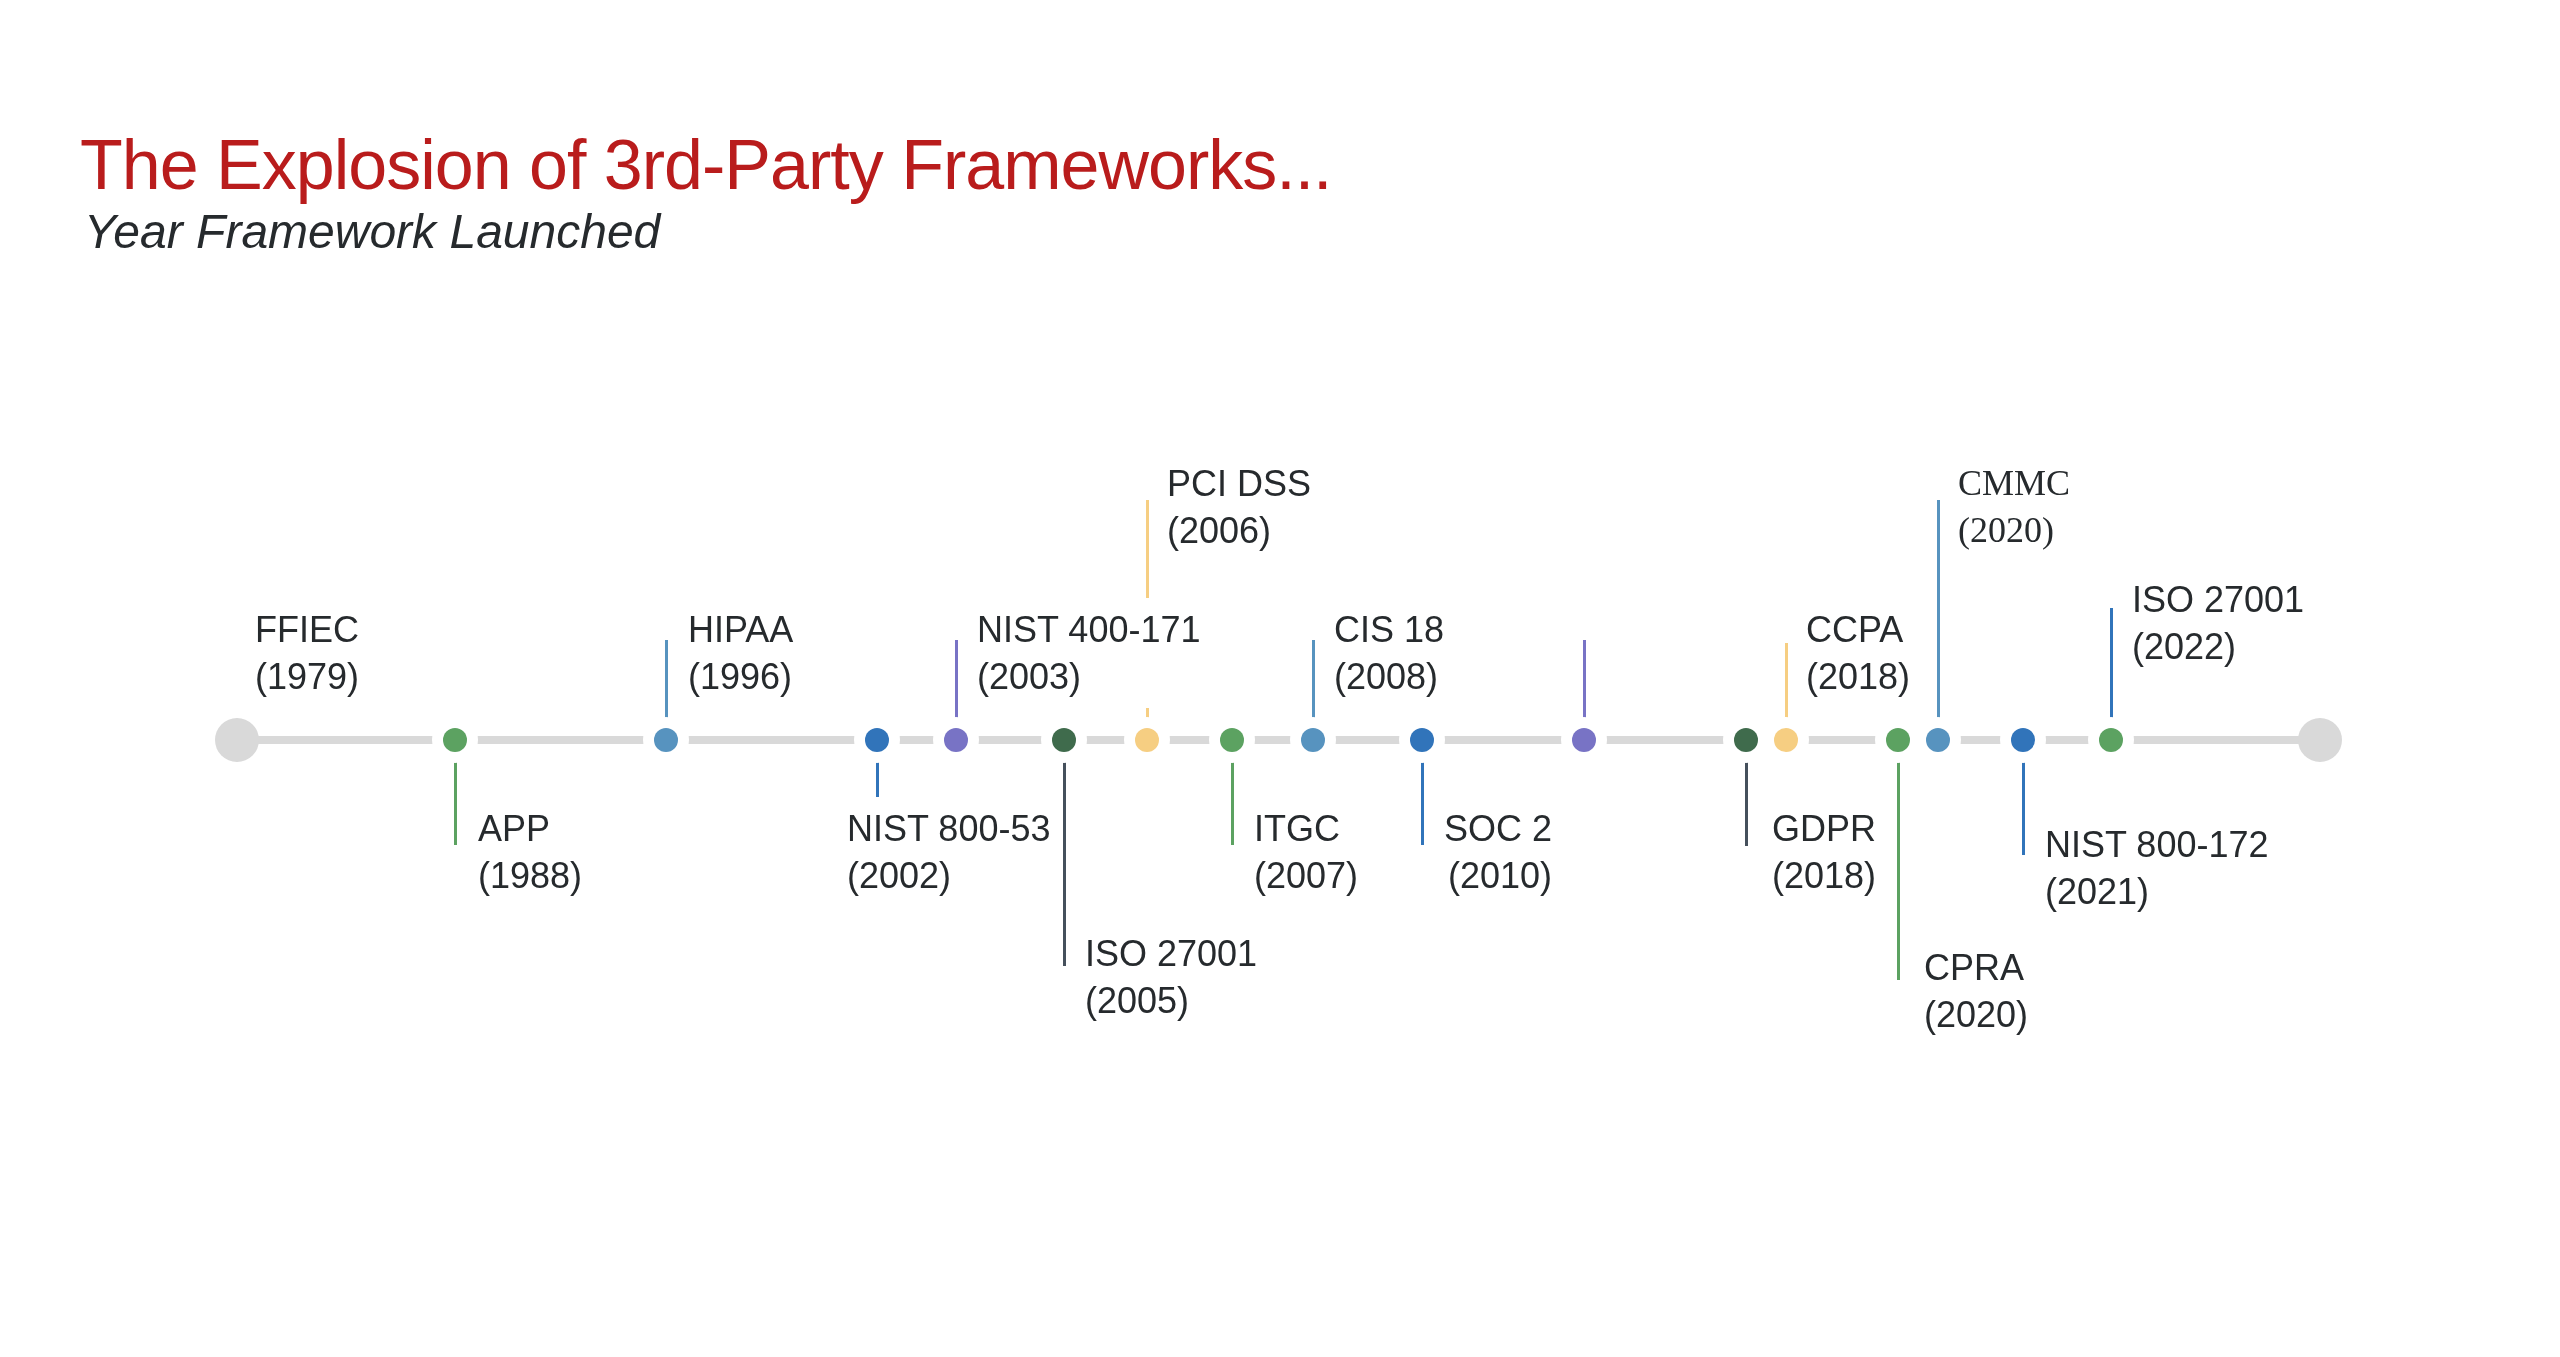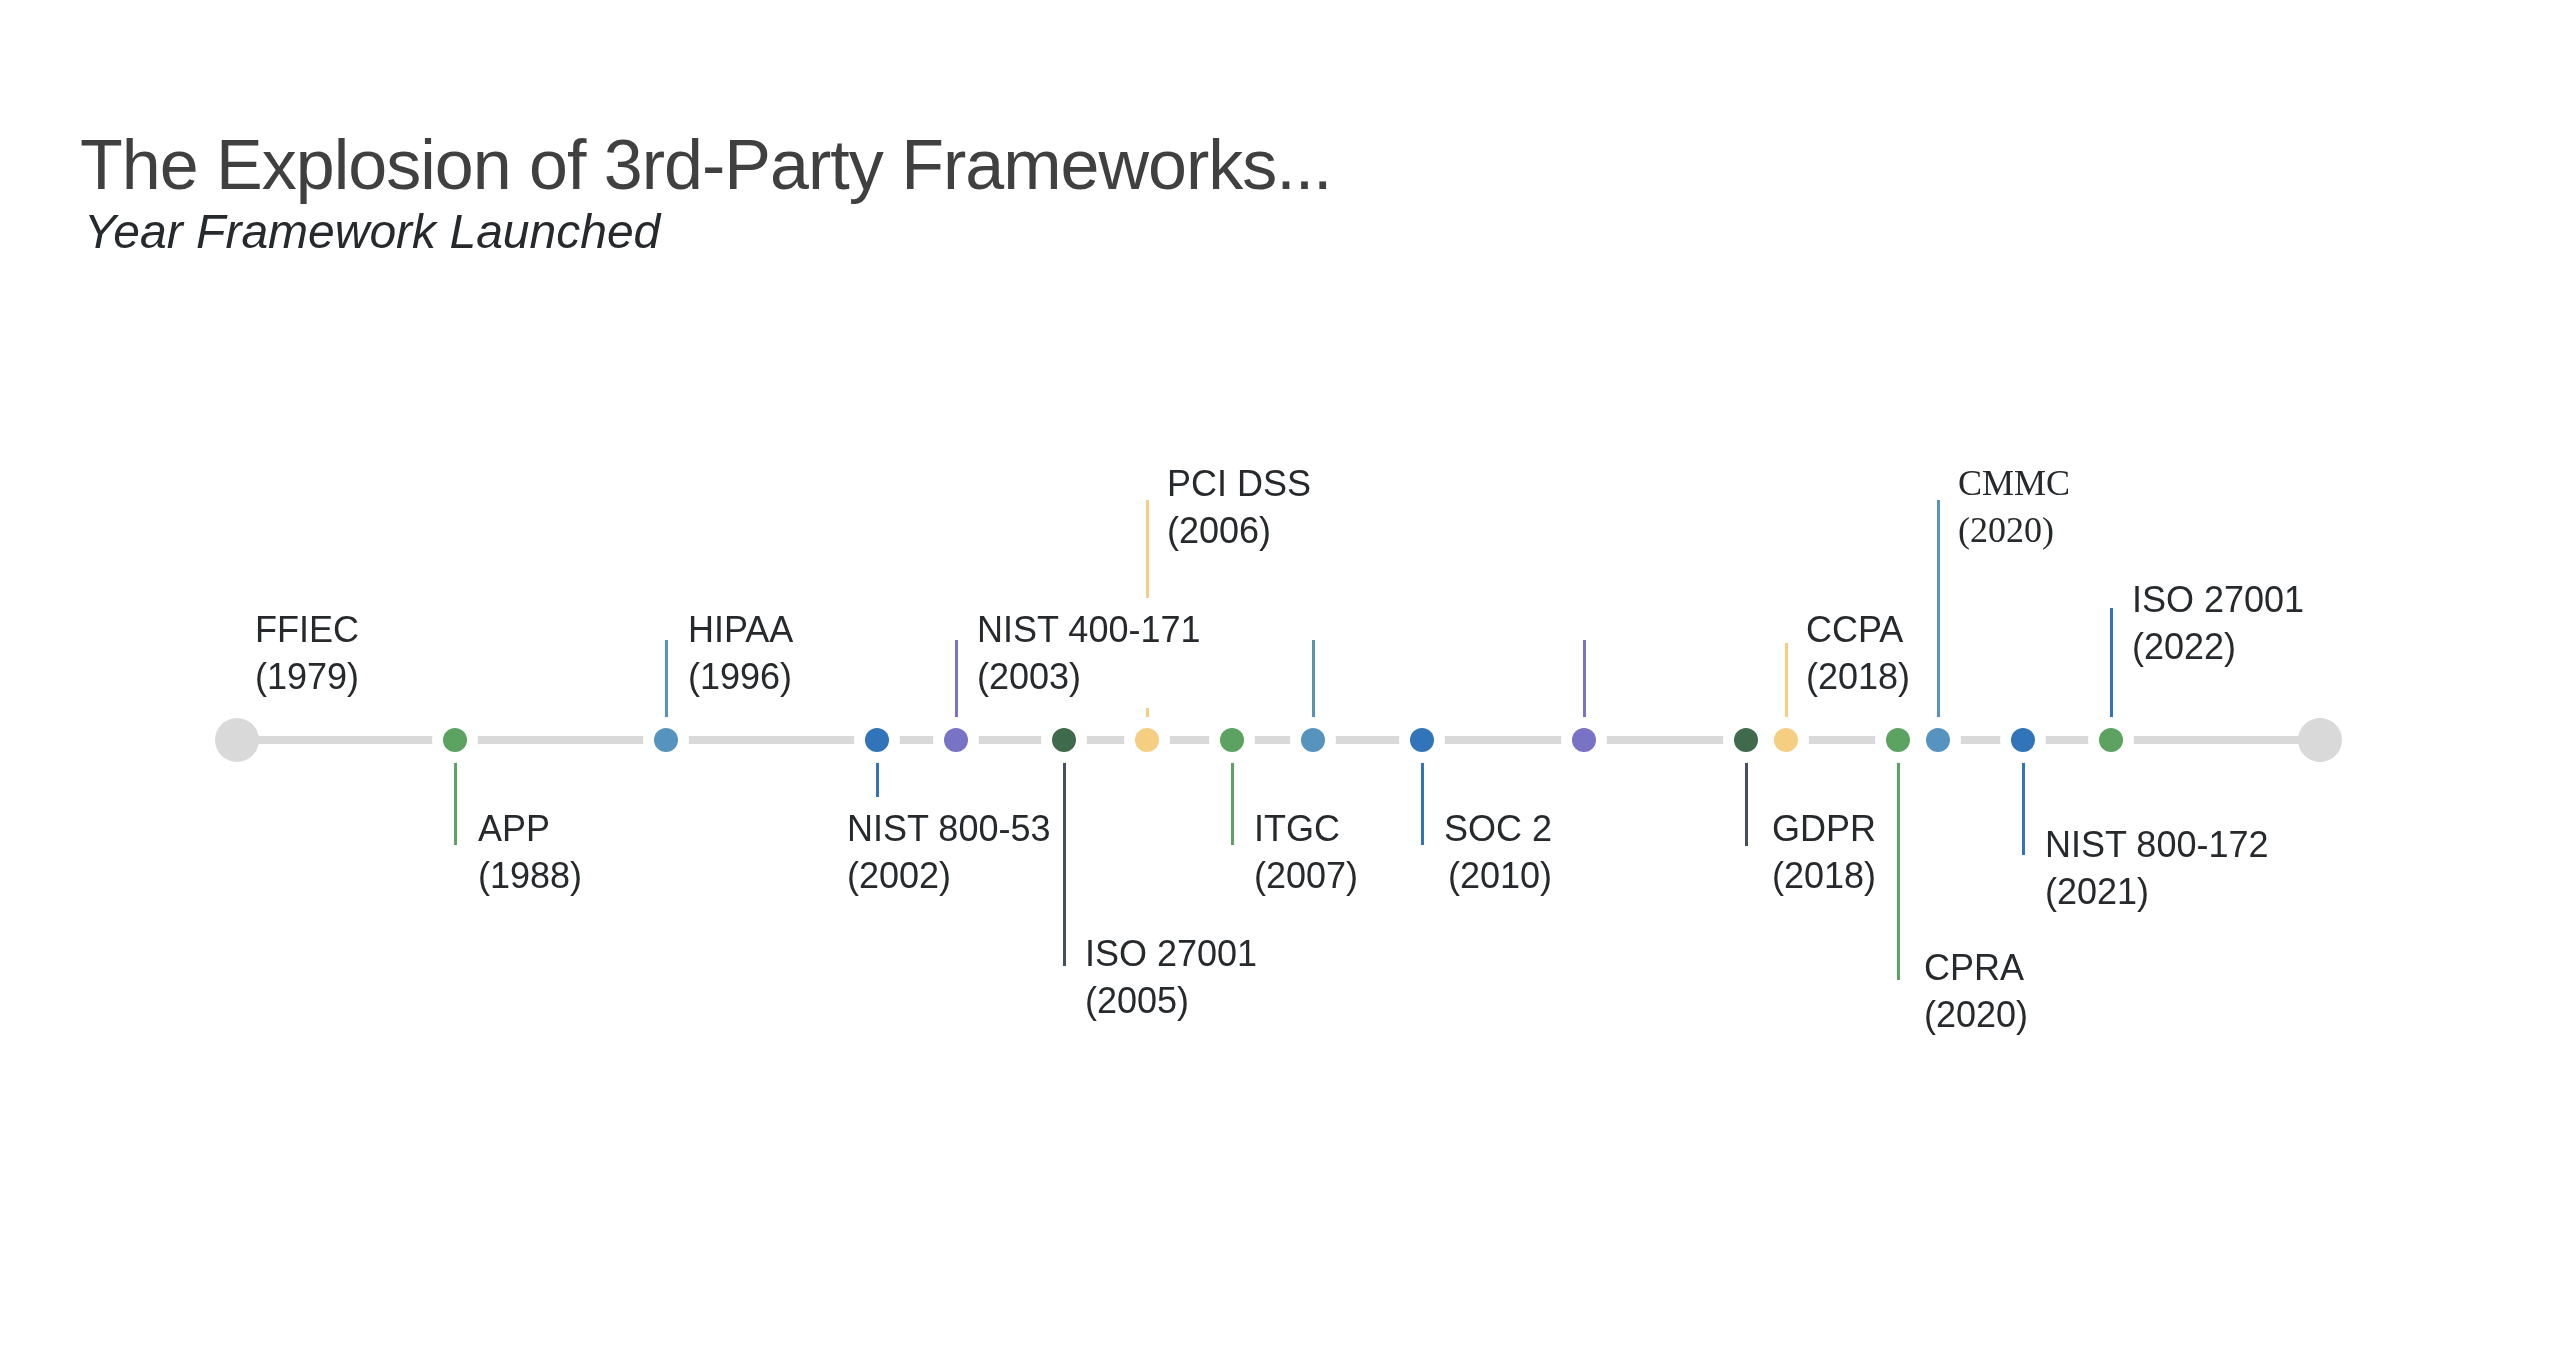--- a/index.html
+++ b/index.html
@@ -16,7 +16,7 @@
     font-size:70px;
     line-height:74px;
     letter-spacing:-1px;
-    color:#404040;
+    color:#b91c1c;
     white-space:nowrap;
   }
   .subtitle{

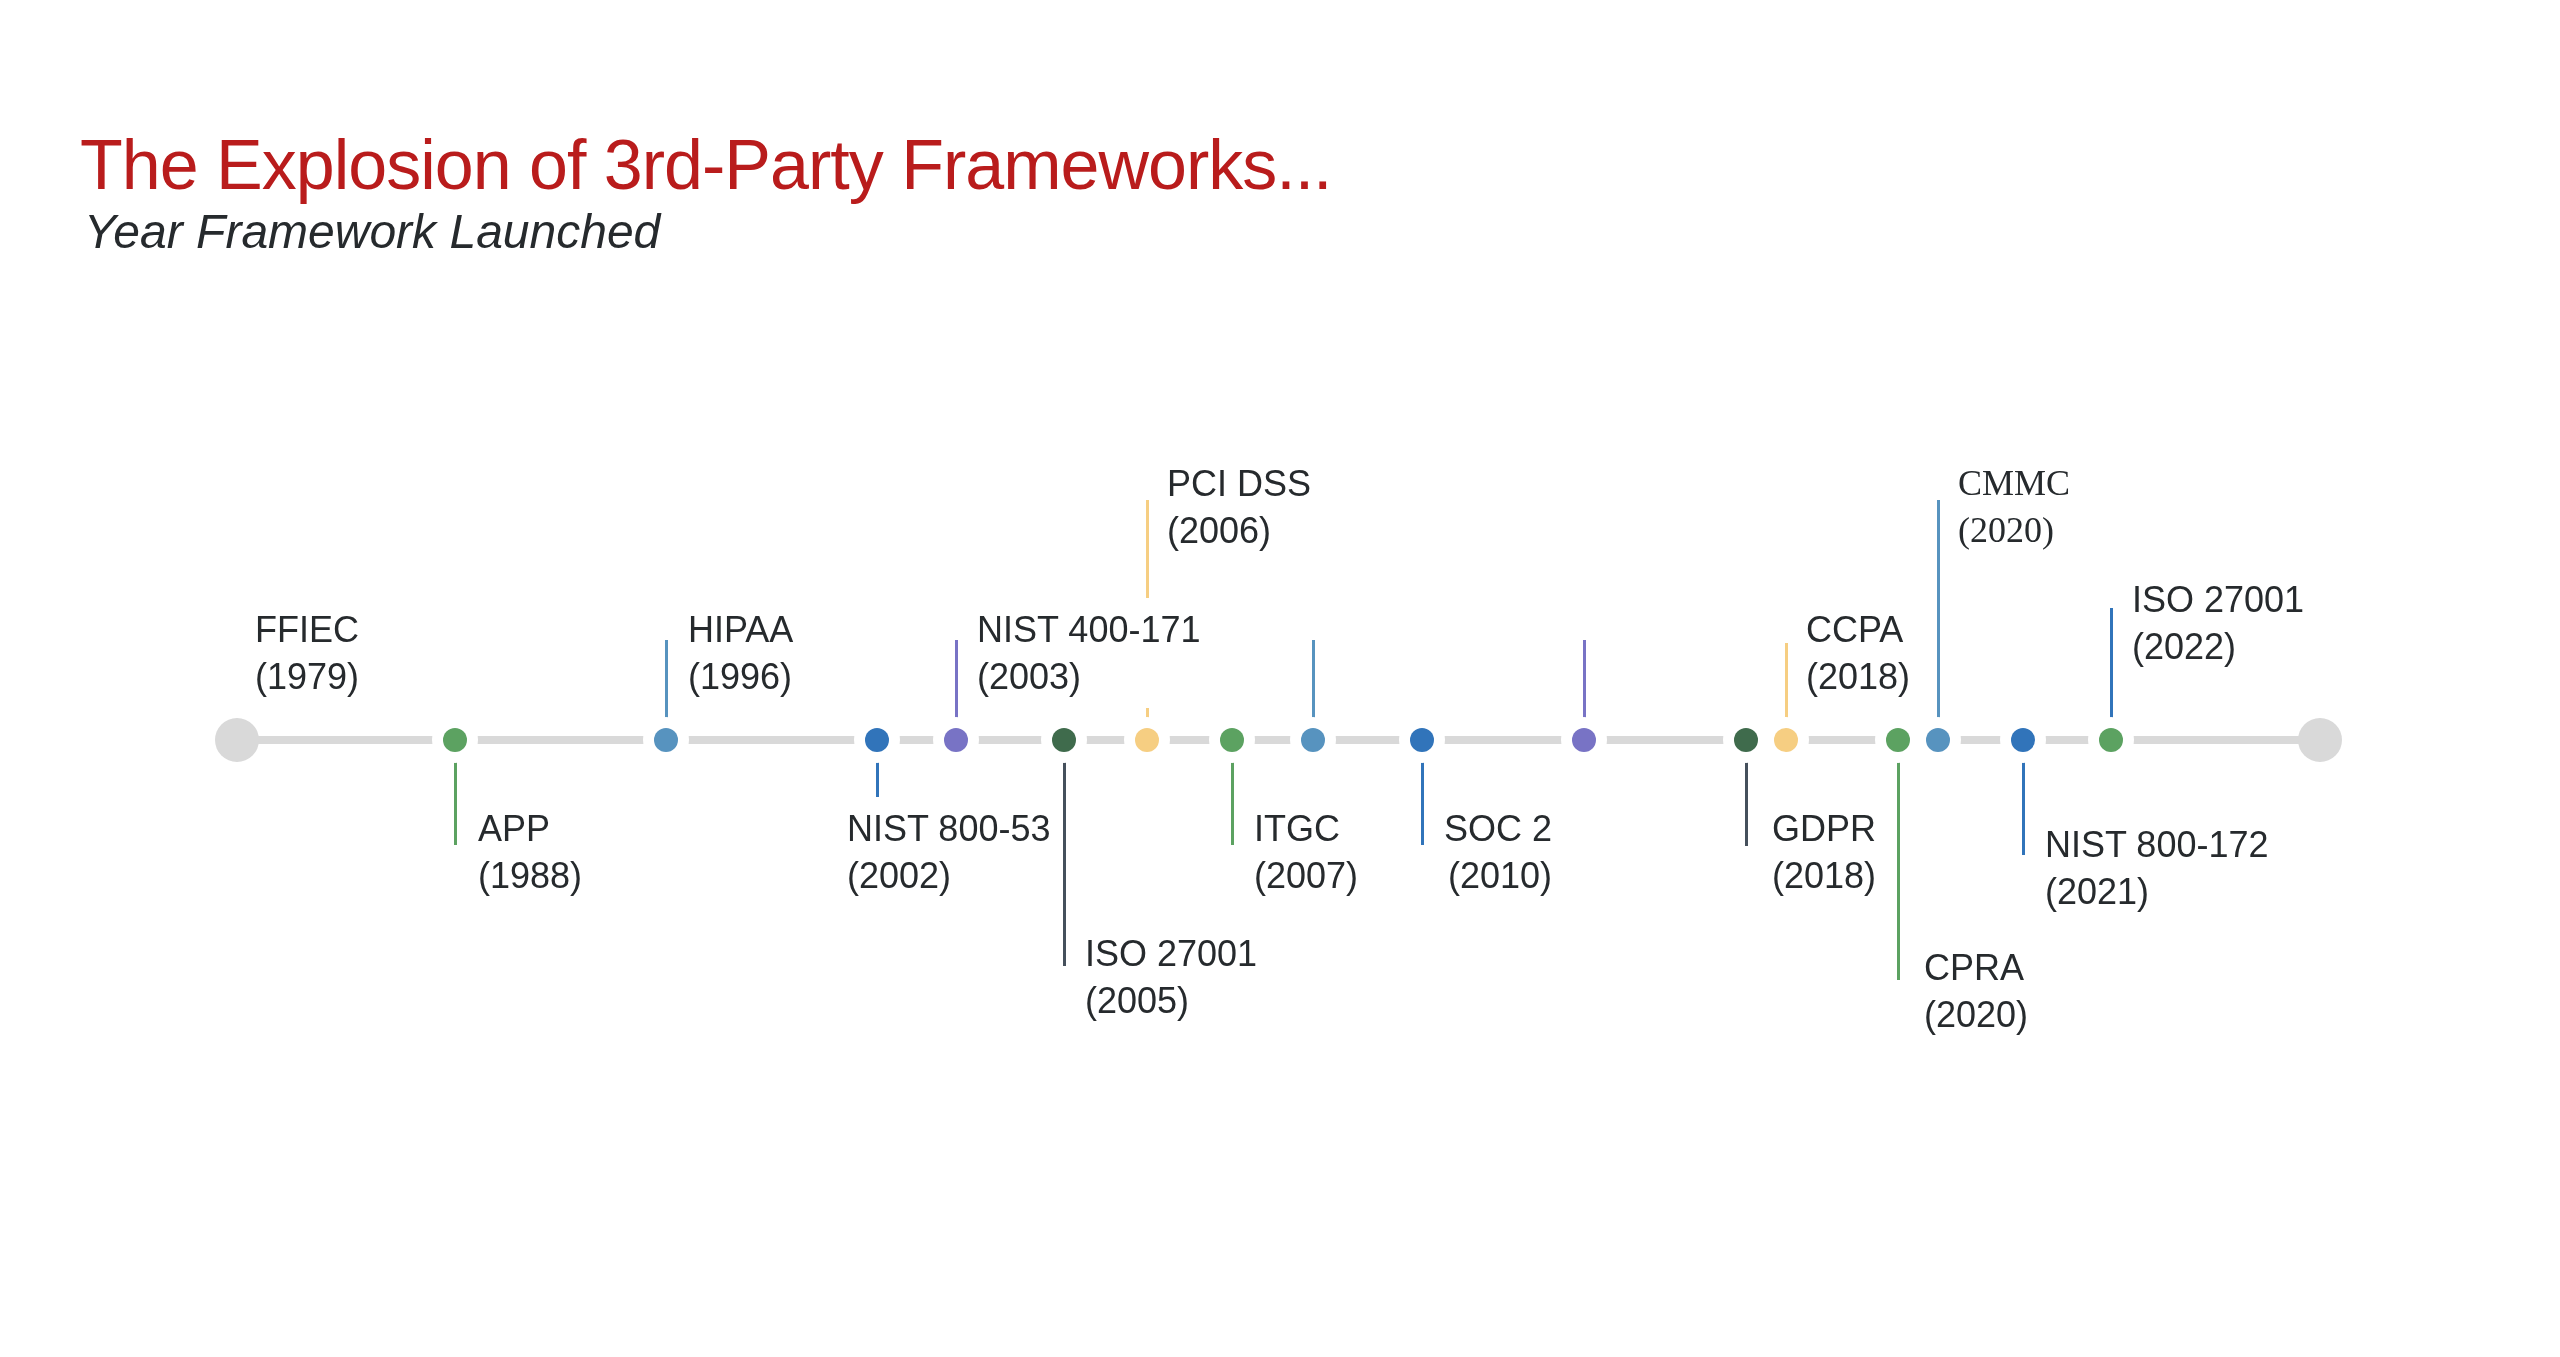--- a/index.html
+++ b/index.html
@@ -103,6 +103,10 @@
       </div>
       <div class="dot" style="left: 1220px; top: 728px; background: rgb(92, 162, 97);"></div>
       <div class="conn" style="left: 1311.5px; top: 640px; height: 86px; background: rgb(87, 147, 191);"></div>
+      <div class="lbl" style="left: 1322px; top: 598px;">
+        <div>CIS 18</div>
+        <div>(2008)</div>
+      </div>
       <div class="dot" style="left: 1301px; top: 728px; background: rgb(87, 147, 191);"></div>
       <div class="conn" style="left: 1420.5px; top: 758px; height: 87px; background: rgb(49, 116, 186);"></div>
       <div class="lbl" style="left: 1432px; top: 797px; text-align: right;">

